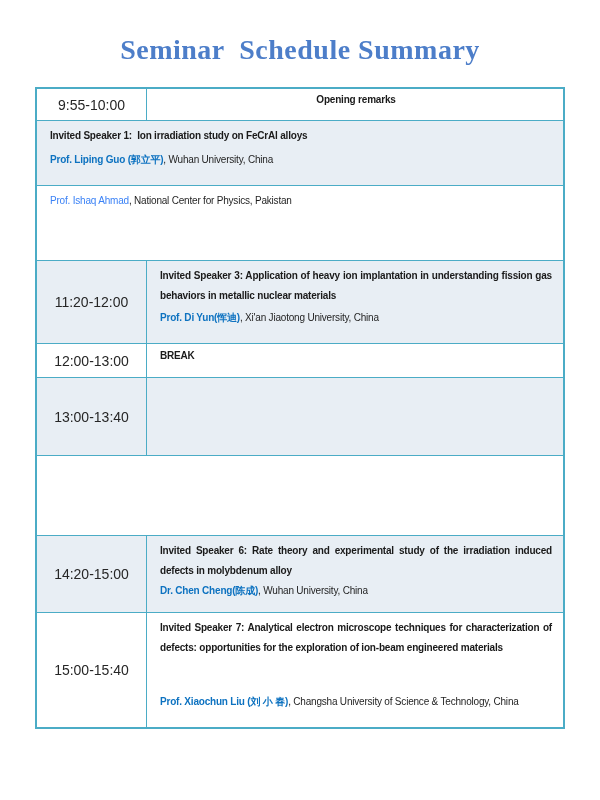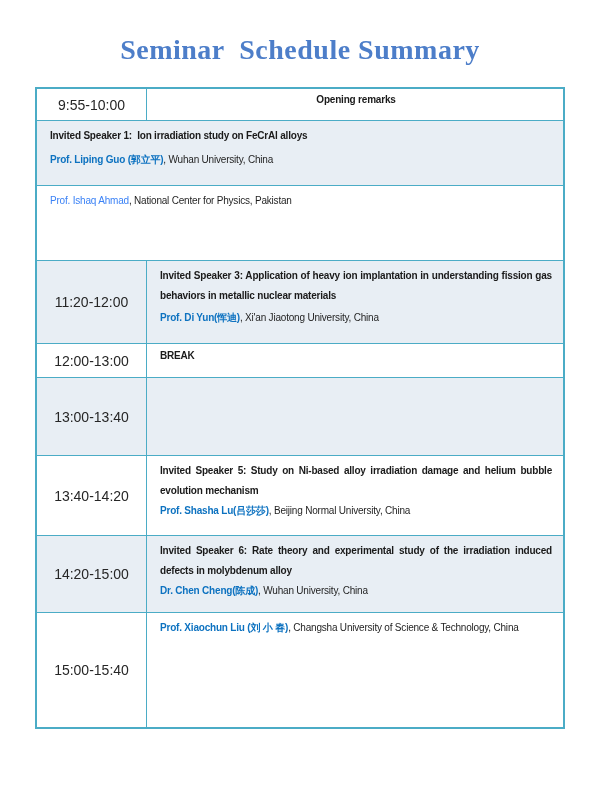--- a/index.html
+++ b/index.html
@@ -137,10 +137,6 @@
       <div class="time-cell">
         <span>13:40-14:20</span>
       </div>
-      <div class="content-cell">
-        <p class="title">Invited Speaker 5: Study on Ni-based alloy irradiation damage and helium bubble evolution mechanism</p>
-        <p class="speaker"><span class="name">Prof. Shasha Lu(吕莎莎)</span><span class="affil">, Beijing Normal University, China</span></p>
-      </div>
     </div>
 
     <div class="row band" style="height:76px">

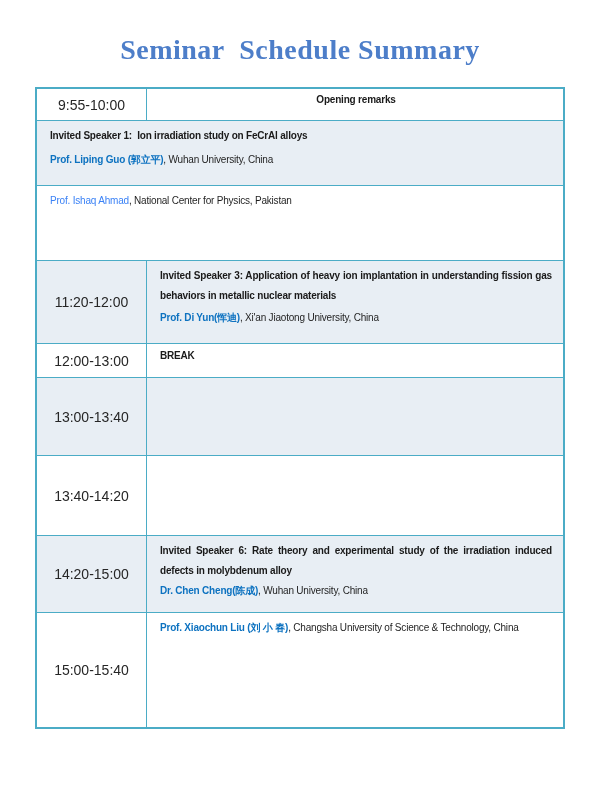--- a/index.html
+++ b/index.html
@@ -134,9 +134,6 @@
     </div>
 
     <div class="row" style="height:79px">
-      <div class="time-cell">
-        <span>13:40-14:20</span>
-      </div>
     </div>
 
     <div class="row band" style="height:76px">

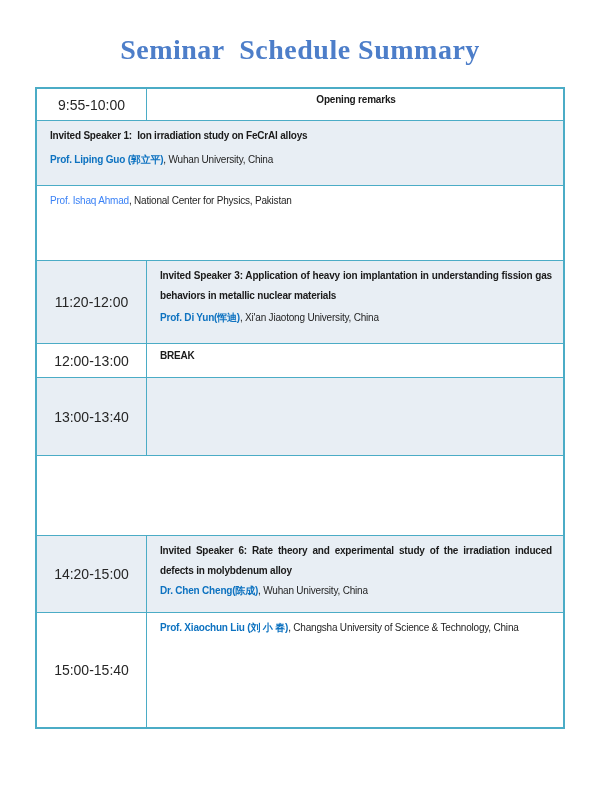--- a/index.html
+++ b/index.html
@@ -151,6 +151,7 @@
         <span>15:00-15:40</span>
       </div>
       <div class="content-cell">
+        <p class="title">Invited Speaker 7: Analytical electron microscope techniques for characterization of defects: opportunities for the exploration of ion-beam engineered materials</p>
         <p class="speaker"><span class="name">Prof. Xiaochun Liu (刘 小 春)</span><span class="affil">, Changsha University of Science &amp; Technology, China</span></p>
       </div>
     </div>

